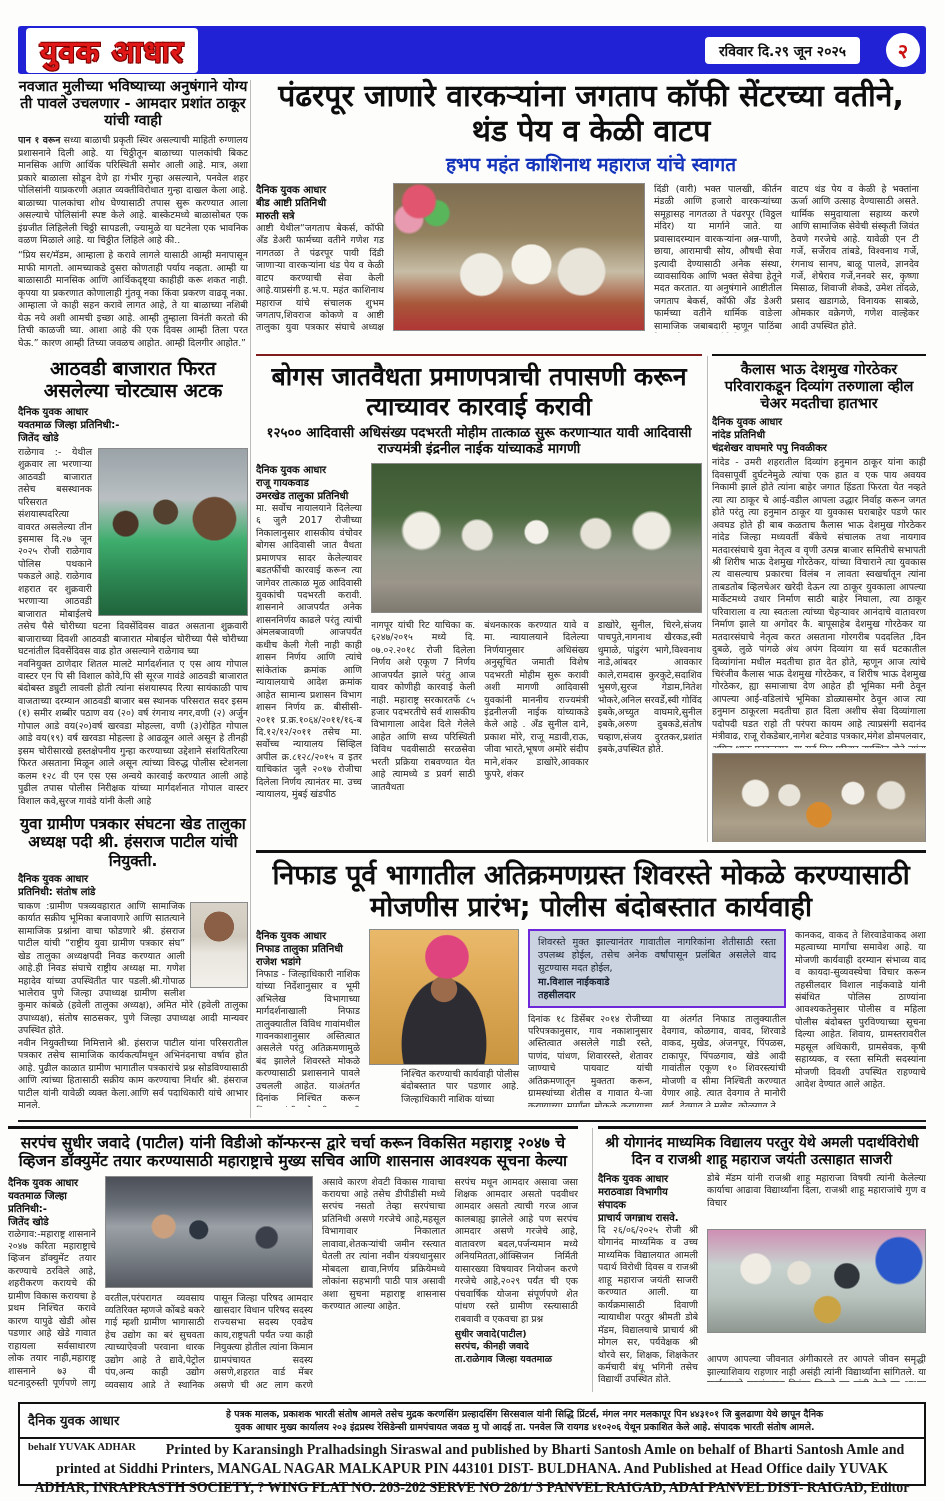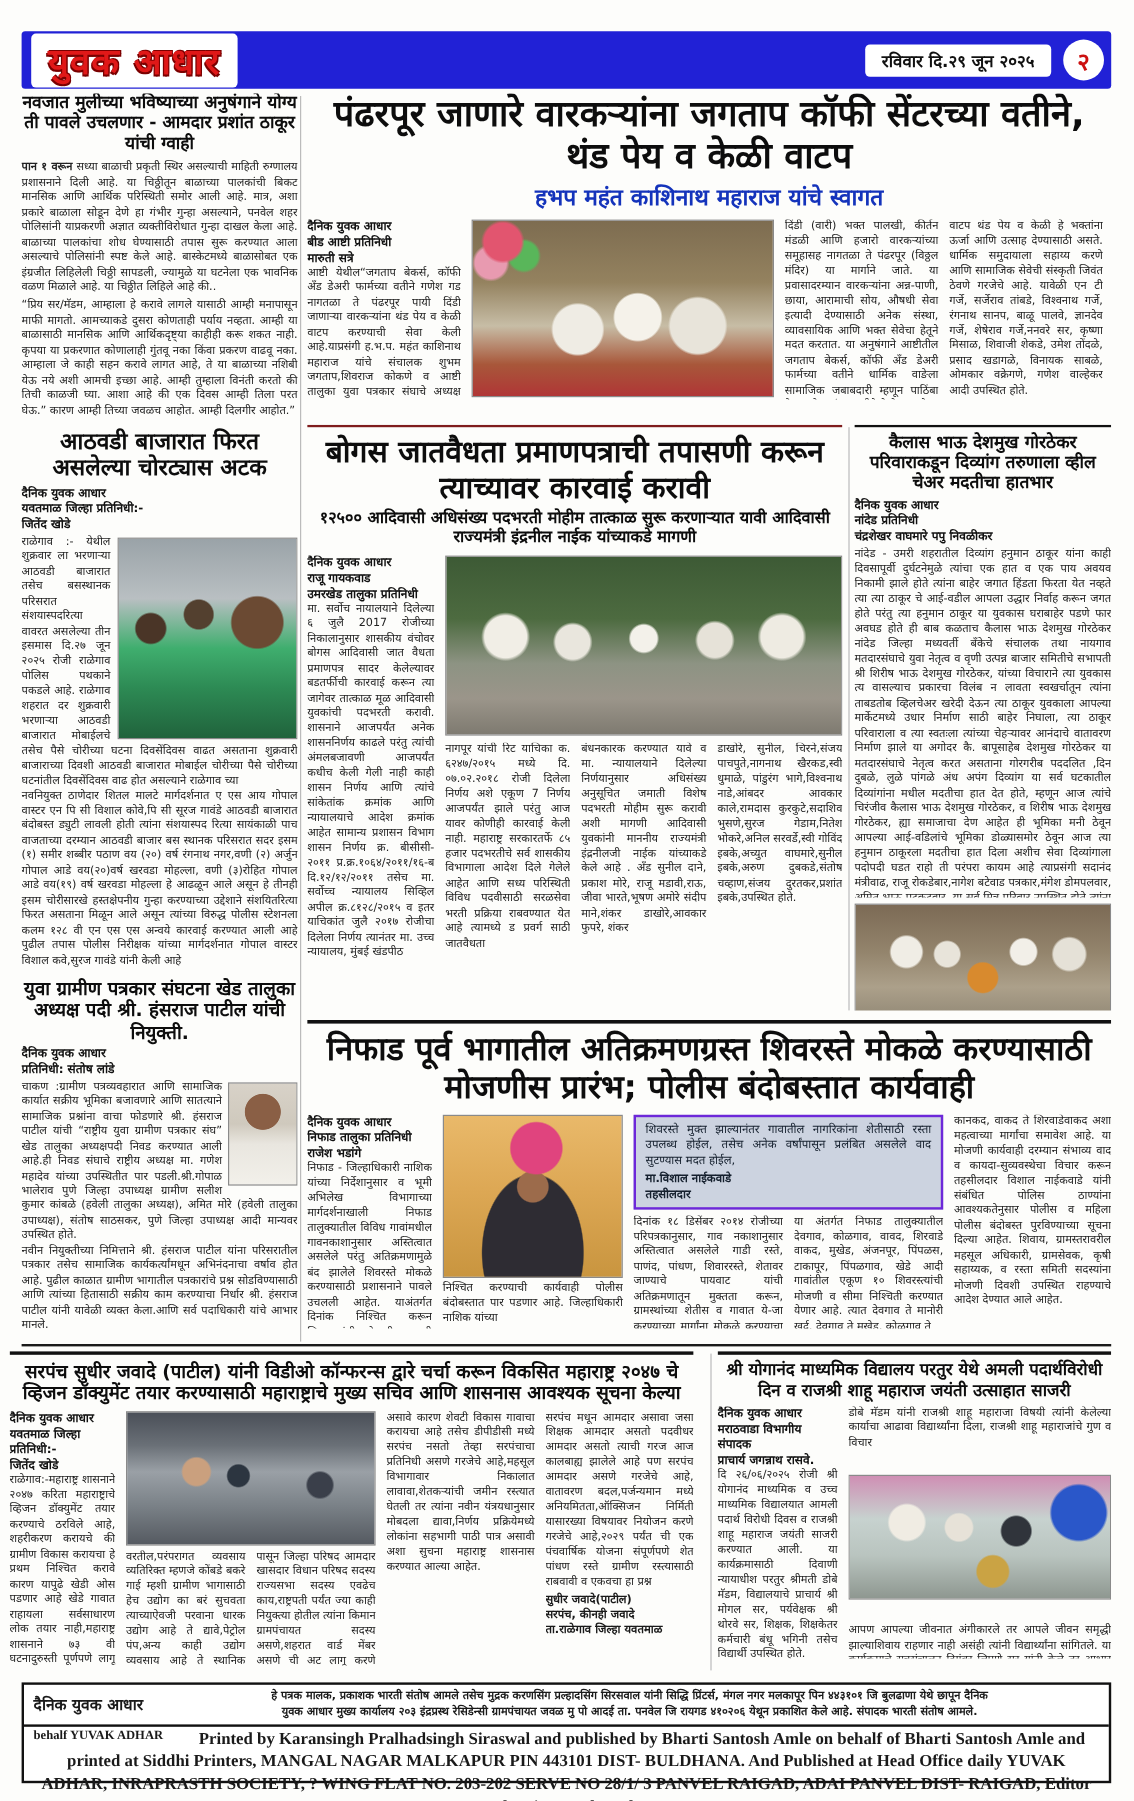--- a/index.html
+++ b/index.html
@@ -11,7 +11,7 @@
   .logo-box{background:#ffffff;border-radius:4px;padding:2px 14px;margin-left:2px;}
   .logo-text{font-size:30px;font-weight:800;color:#e01818;letter-spacing:1px;
         text-shadow:1px 1px 0 #7a0000,-1px 1px 0 #7a0000,1px -1px 0 #7a0000;}
-  .date-wrap{display:flex;align-items:center;gap:10px;}
+  .date-wrap{display:flex;align-items:center;gap:26px;}
   .date-box{background:#fff;border-radius:4px;padding:4px 14px;font-size:14px;font-weight:700;color:#111;}
   .page-circ{width:34px;height:34px;border-radius:50%;background:#fff;display:flex;align-items:center;
         justify-content:center;font-size:20px;font-weight:800;color:#cc1111;}

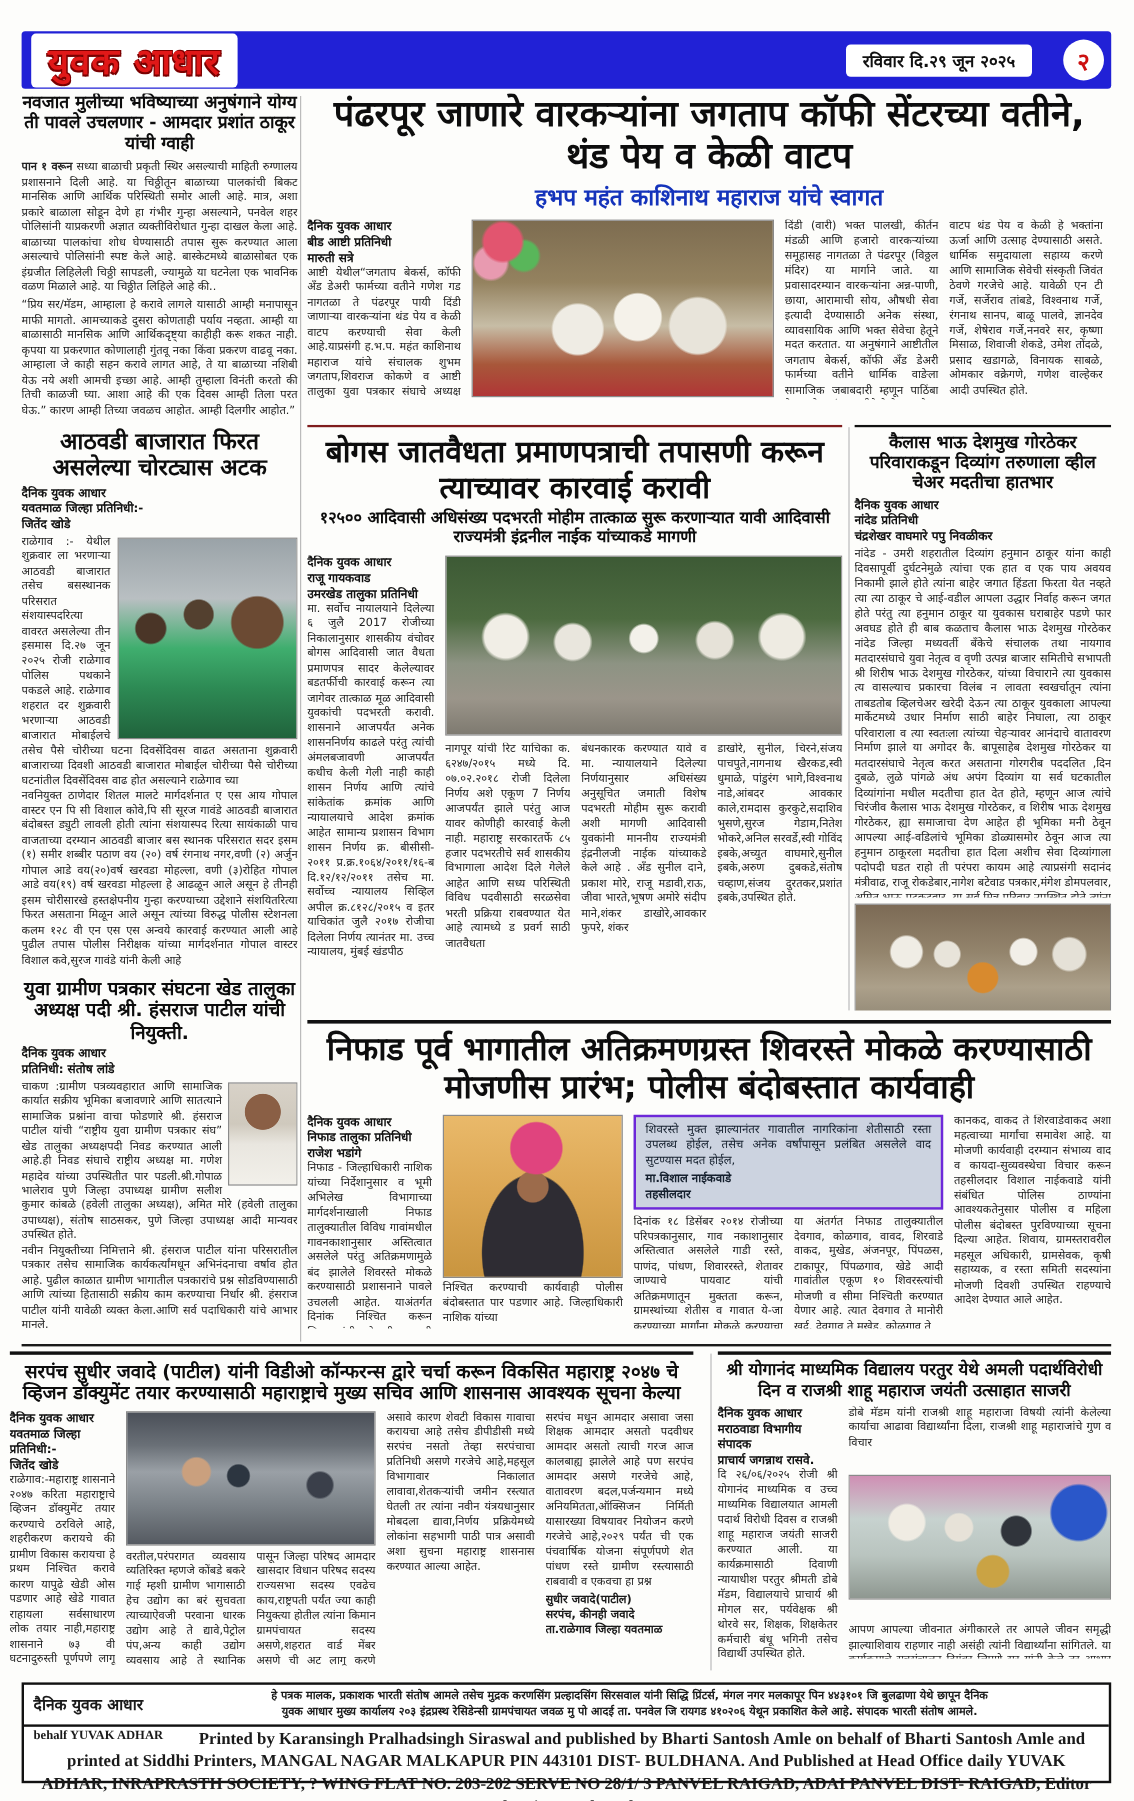--- a/index.html
+++ b/index.html
@@ -206,7 +206,7 @@
                       radial-gradient(circle at 50% 44%, #9c6b4b 0 12%, transparent 13%),
                       radial-gradient(ellipse at 50% 85%, #2e2c33 0 40%, transparent 41%),
                       linear-gradient(180deg,#e9b96a 0%,#ddA855 45%,#c9953f 100%);"></div>
-        <div class="body-txt" style="margin-top:3px;">निश्चित करण्याची कार्यवाही पोलीस बंदोबस्तात पार पडणार आहे. जिल्हाधिकारी नाशिक यांच्या</div>
+        <div class="body-txt" style="margin-top:3px;margin-left:32px;">निश्चित करण्याची कार्यवाही पोलीस बंदोबस्तात पार पडणार आहे. जिल्हाधिकारी नाशिक यांच्या</div>
       </div>
       <div style="width:258px;flex:none;display:flex;flex-direction:column;gap:5px;">
         <div class="qbox">

